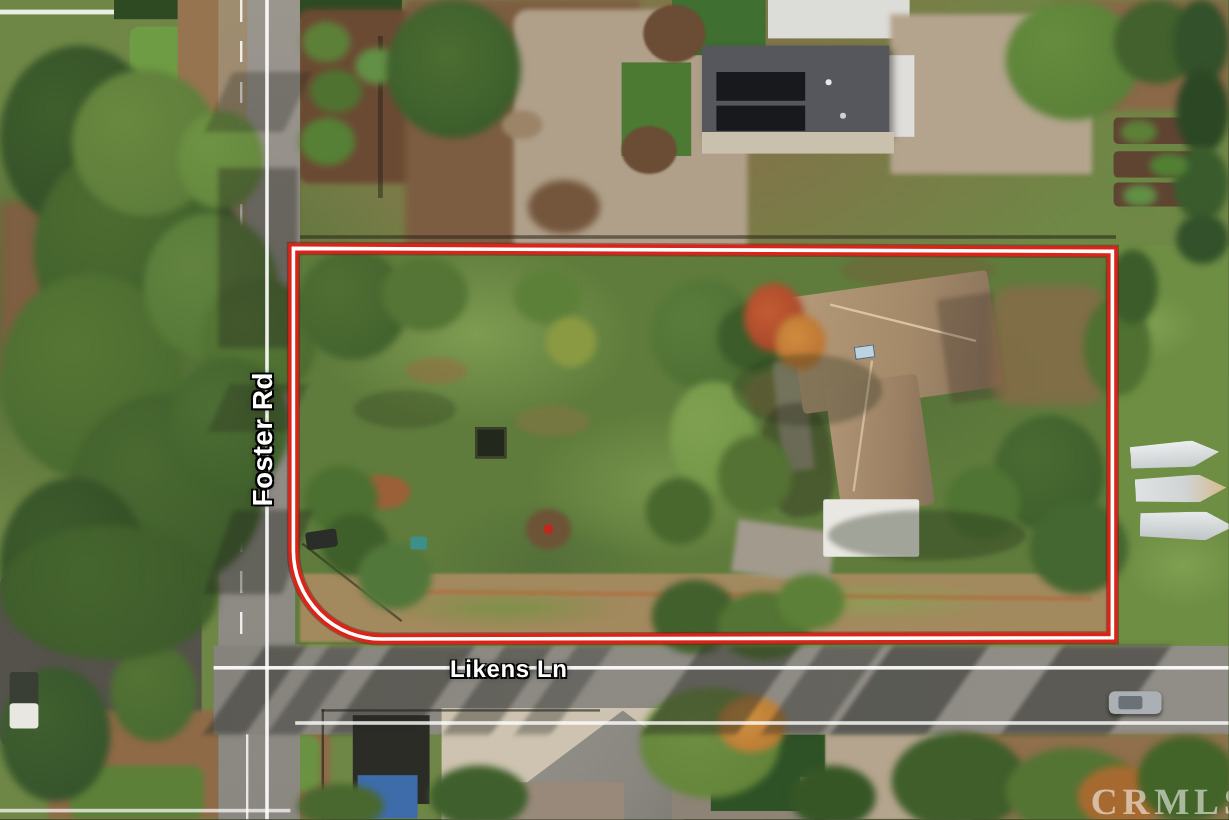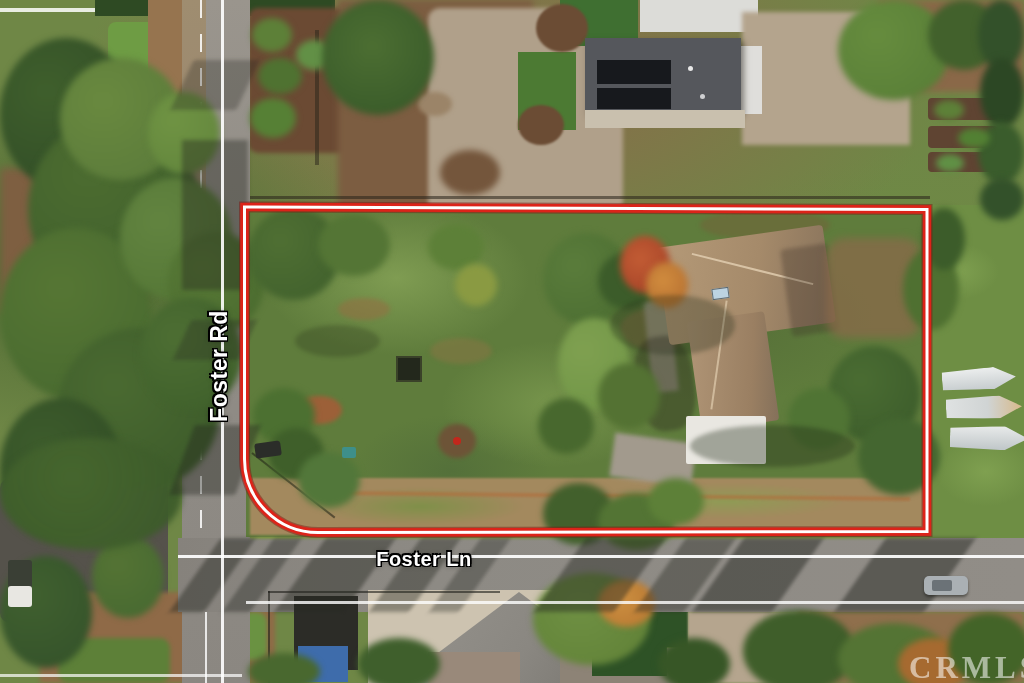--- a/index.html
+++ b/index.html
@@ -220,7 +220,7 @@
   </svg>
 
   <div class="lbl" style="left:219px;top:366px;font-size:23px;transform:translate(-50%,-50%) rotate(-90deg);">Foster Rd</div>
-  <div class="lbl" style="left:424px;top:559px;font-size:20px;transform:translate(-50%,-50%);">Foster Ln</div>
+  <div class="lbl" style="left:424px;top:559px;font-size:20px;transform:translate(-50%,-50%);">Likens Ln</div>
   <div class="wm" style="left:975px;top:668px;font-size:31px;transform:translate(-50%,-50%);">CRMLS</div>
 
 </div>

